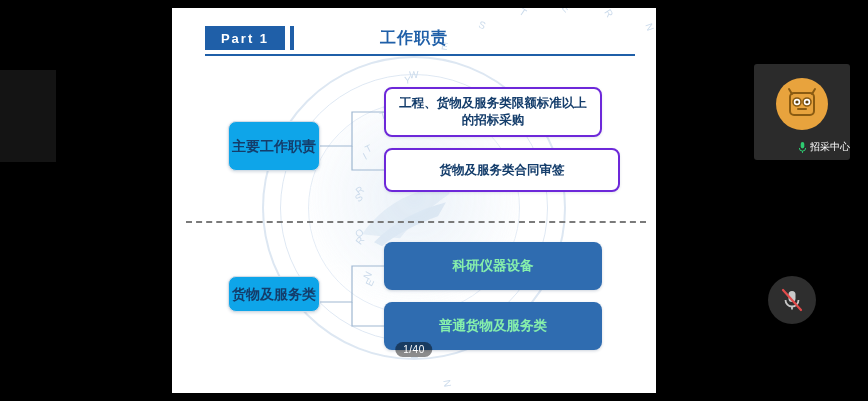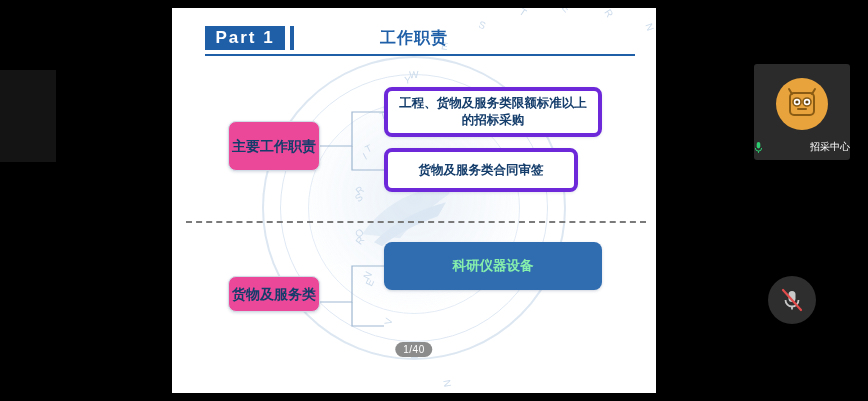--- a/index.html
+++ b/index.html
@@ -90,7 +90,7 @@
     height: 24px;
     background: #1f5fa8;
     color: #ffffff;
-    font-size: 17px;
+    font-size: 13px;
     font-weight: bold;
     letter-spacing: 2px;
     display: flex;

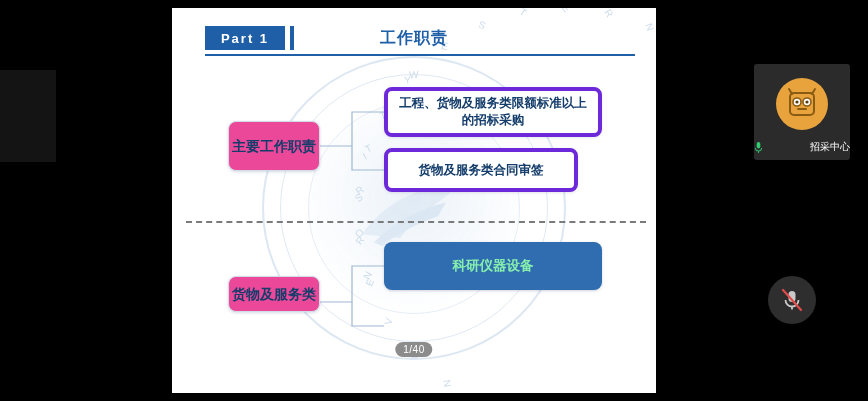--- a/index.html
+++ b/index.html
@@ -146,7 +146,7 @@
   }
   .chip-outline {
     background: #ffffff;
-    border: 4px solid #6d28d9;
+    border: 2px solid #6d28d9;
     color: #143d6b;
     font-weight: bold;
     font-size: 12.5px;

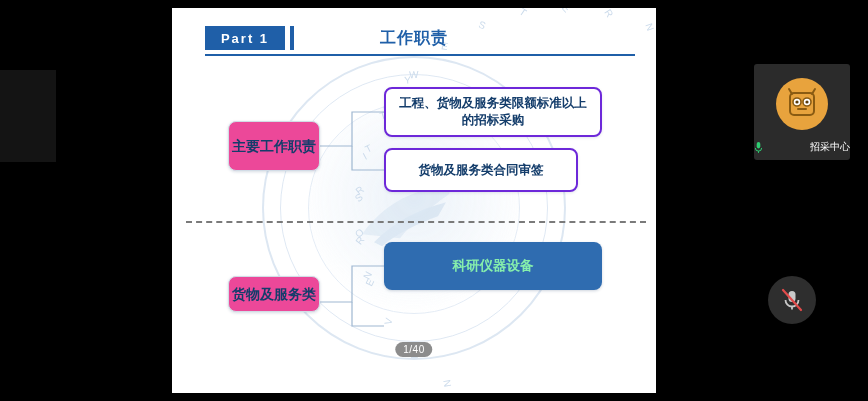--- a/index.html
+++ b/index.html
@@ -137,7 +137,7 @@
     box-sizing: border-box;
   }
   .chip-label {
-    background: #ec4899;
+    background: #0ea5e9;
     border: 1px solid #d2dce6;
     color: #143d6b;
     font-weight: bold;

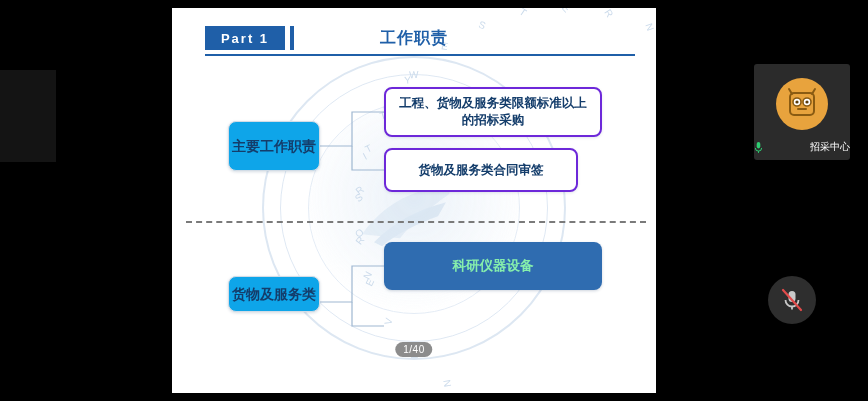--- a/index.html
+++ b/index.html
@@ -232,7 +232,7 @@
     width: 100%;
     display: flex;
     align-items: center;
-    justify-content: space-between;
+    justify-content: flex-end;
     gap: 3px;
     color: #ffffff;
     font-size: 10px;

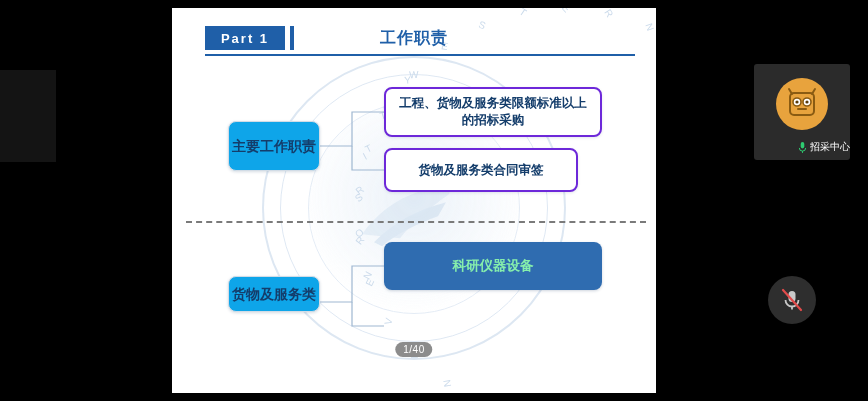--- a/index.html
+++ b/index.html
@@ -164,7 +164,7 @@
   
   #chip-main-duty { left: 56px; top: 113px; width: 92px; height: 50px; }
   #chip-duty-1   { left: 212px; top: 79px;  width: 218px; height: 50px; }
-  #chip-duty-2   { left: 212px; top: 140px; width: 194px; height: 44px; }
+  #chip-duty-2   { left: 212px; top: 140px; width: 236px; height: 44px; }
 
   
   #chip-goods-cat { left: 56px; top: 268px; width: 92px; height: 36px; }

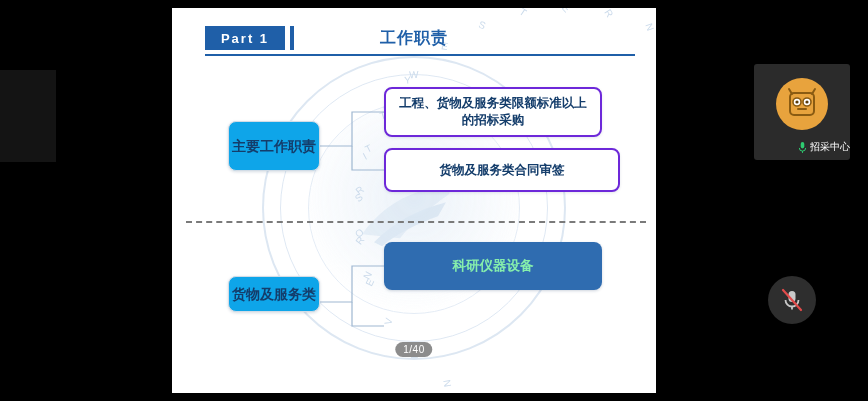--- a/index.html
+++ b/index.html
@@ -329,6 +329,7 @@
 
     <div class="chip chip-label" id="chip-goods-cat">货物及服务类</div>
     <div class="chip chip-solid" id="chip-goods-1">科研仪器设备</div>
+    <div class="chip chip-solid" id="chip-goods-2">普通货物及服务类</div>
 
     <div class="page-indicator">1/40</div>
   </div>

